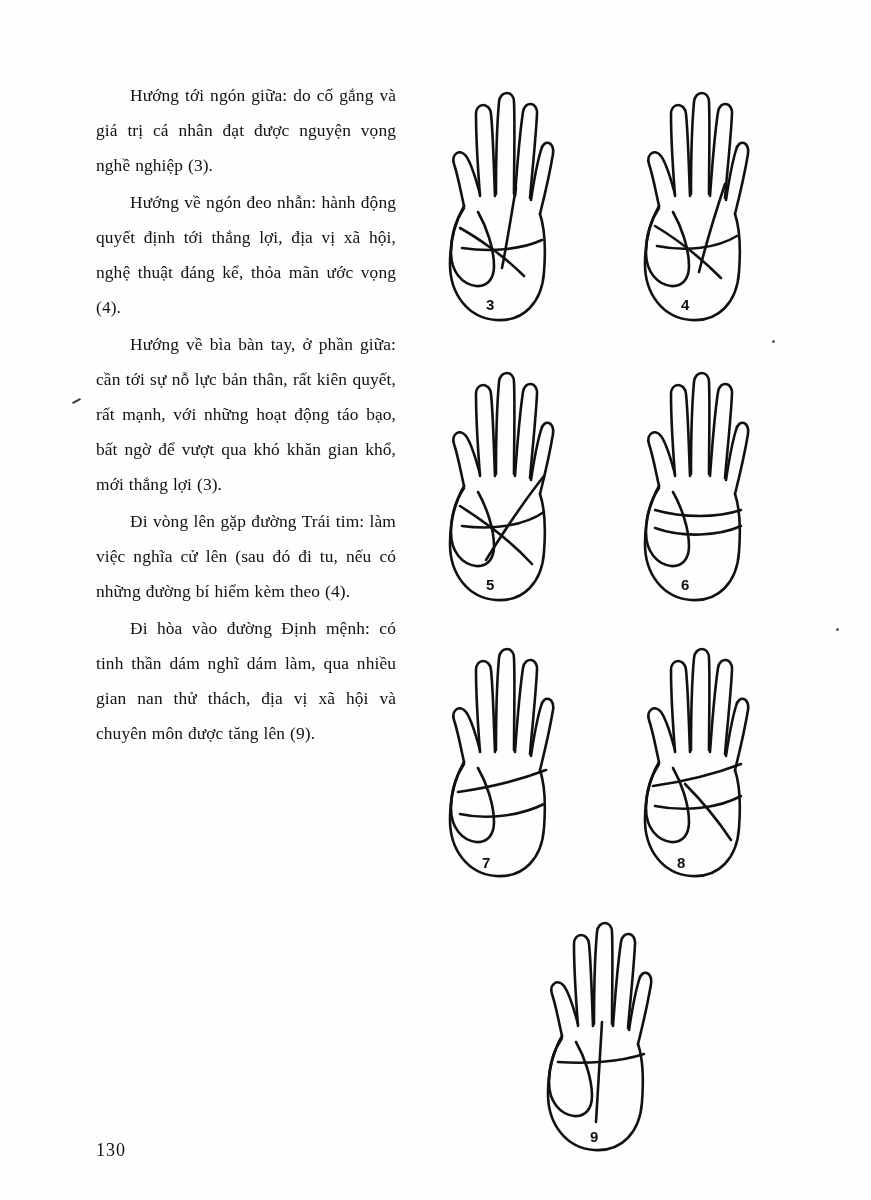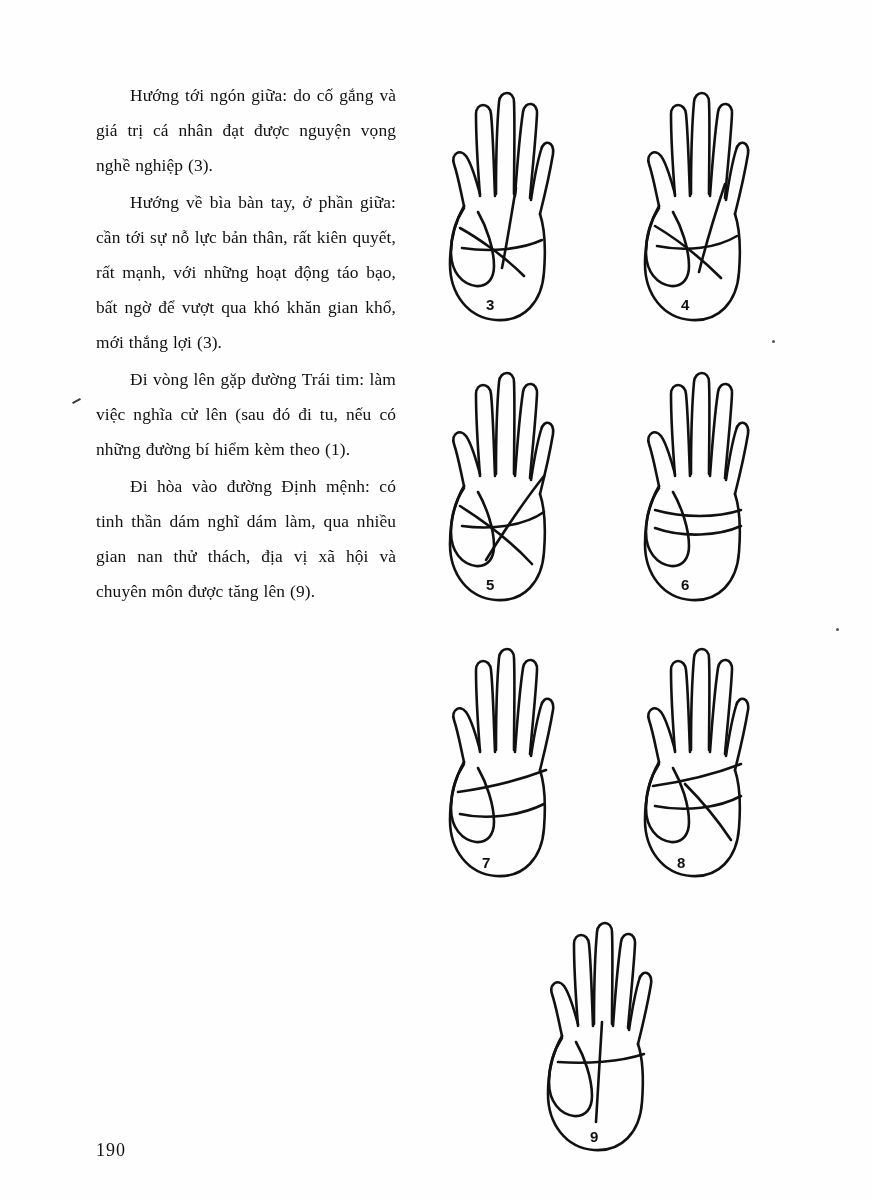--- a/index.html
+++ b/index.html
@@ -87,6 +87,7 @@
 
   <div class="text-column">
     <p class="para">Hướng tới ngón giữa: do cố gắng và giá trị cá nhân đạt được nguyện vọng nghề nghiệp (3).</p>
+    <p class="para">Hướng về ngón đeo nhẫn: hành động quyết định tới thắng lợi, địa vị xã hội, nghệ thuật đáng kể, thỏa mãn ước vọng (4).</p>
     <p class="para">Hướng về bìa bàn tay, ở phần giữa: cần tới sự nỗ lực bản thân, rất kiên quyết, rất mạnh, với những hoạt động táo bạo, bất ngờ để vượt qua khó khăn gian khổ, mới thắng lợi (3).</p>
     <p class="para">Đi vòng lên gặp đường Trái tim: làm việc nghĩa cử lên (sau đó đi tu, nếu có những đường bí hiểm kèm theo (1).</p>
     <p class="para">Đi hòa vào đường Định mệnh: có tinh thần dám nghĩ dám làm, qua nhiều gian nan thử thách, địa vị xã hội và chuyên môn được tăng lên (9).</p>

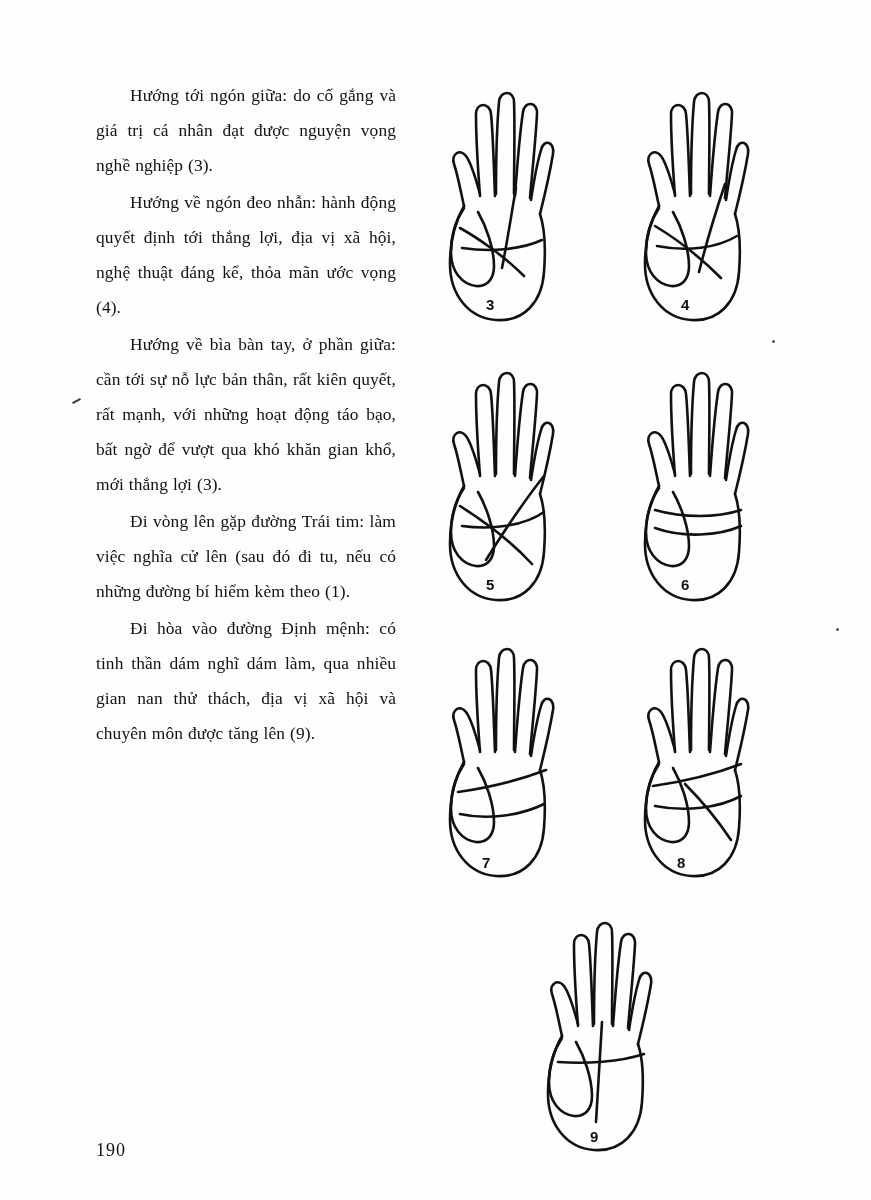--- a/index.html
+++ b/index.html
@@ -89,7 +89,7 @@
     <p class="para">Hướng tới ngón giữa: do cố gắng và giá trị cá nhân đạt được nguyện vọng nghề nghiệp (3).</p>
     <p class="para">Hướng về ngón đeo nhẫn: hành động quyết định tới thắng lợi, địa vị xã hội, nghệ thuật đáng kể, thỏa mãn ước vọng (4).</p>
     <p class="para">Hướng về bìa bàn tay, ở phần giữa: cần tới sự nỗ lực bản thân, rất kiên quyết, rất mạnh, với những hoạt động táo bạo, bất ngờ để vượt qua khó khăn gian khổ, mới thắng lợi (3).</p>
-    <p class="para">Đi vòng lên gặp đường Trái tim: làm việc nghĩa cử lên (sau đó đi tu, nếu có những đường bí hiểm kèm theo (1).</p>
+    <p class="para">Đi vòng lên gặp đường Trái tim: làm việc nghĩa cử lên (sau đó đi tu, nếu có những đường bí hiểm kèm theo (4).</p>
     <p class="para">Đi hòa vào đường Định mệnh: có tinh thần dám nghĩ dám làm, qua nhiều gian nan thử thách, địa vị xã hội và chuyên môn được tăng lên (9).</p>
   </div>
 

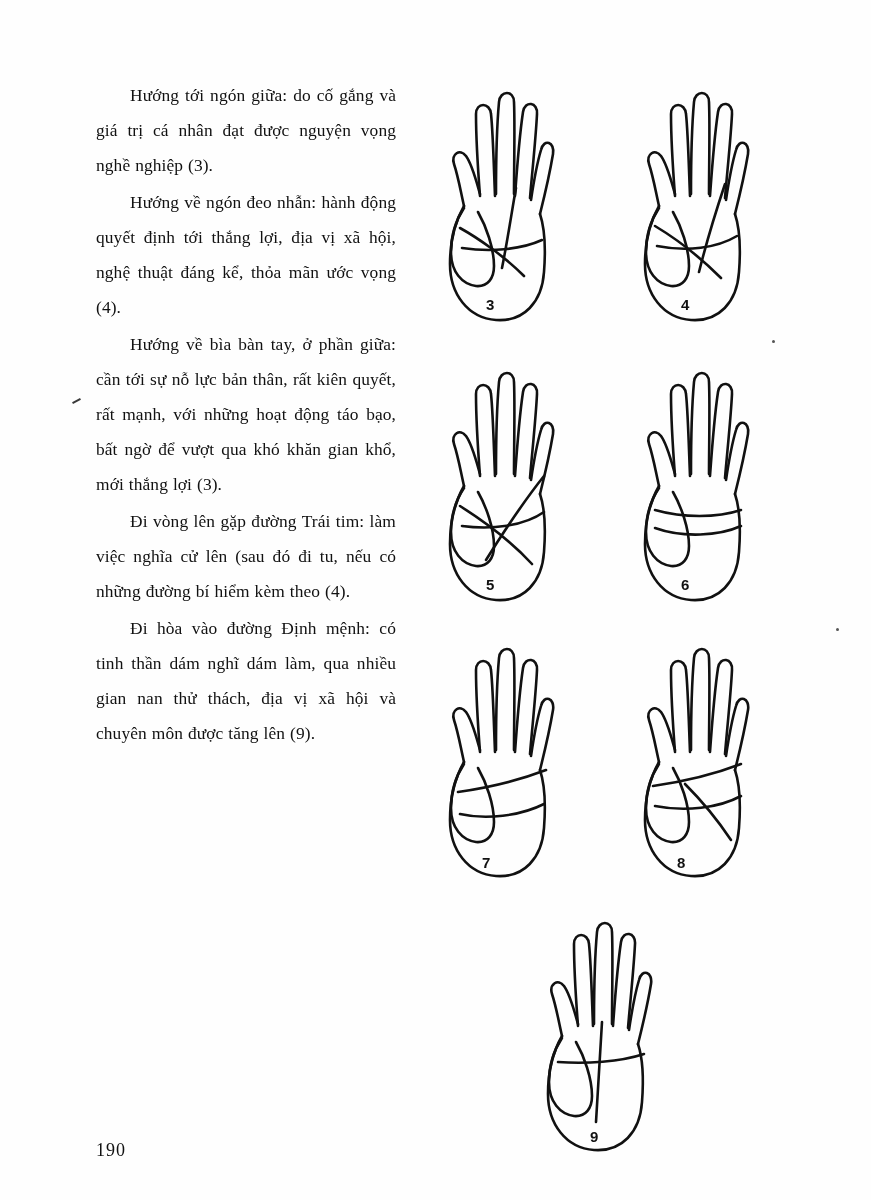--- a/index.html
+++ b/index.html
@@ -210,7 +210,7 @@
 
   </div>
 
-  <div class="page-number">190</div>
+  <div class="page-number">130</div>
 </div>
 
 </body></html>

